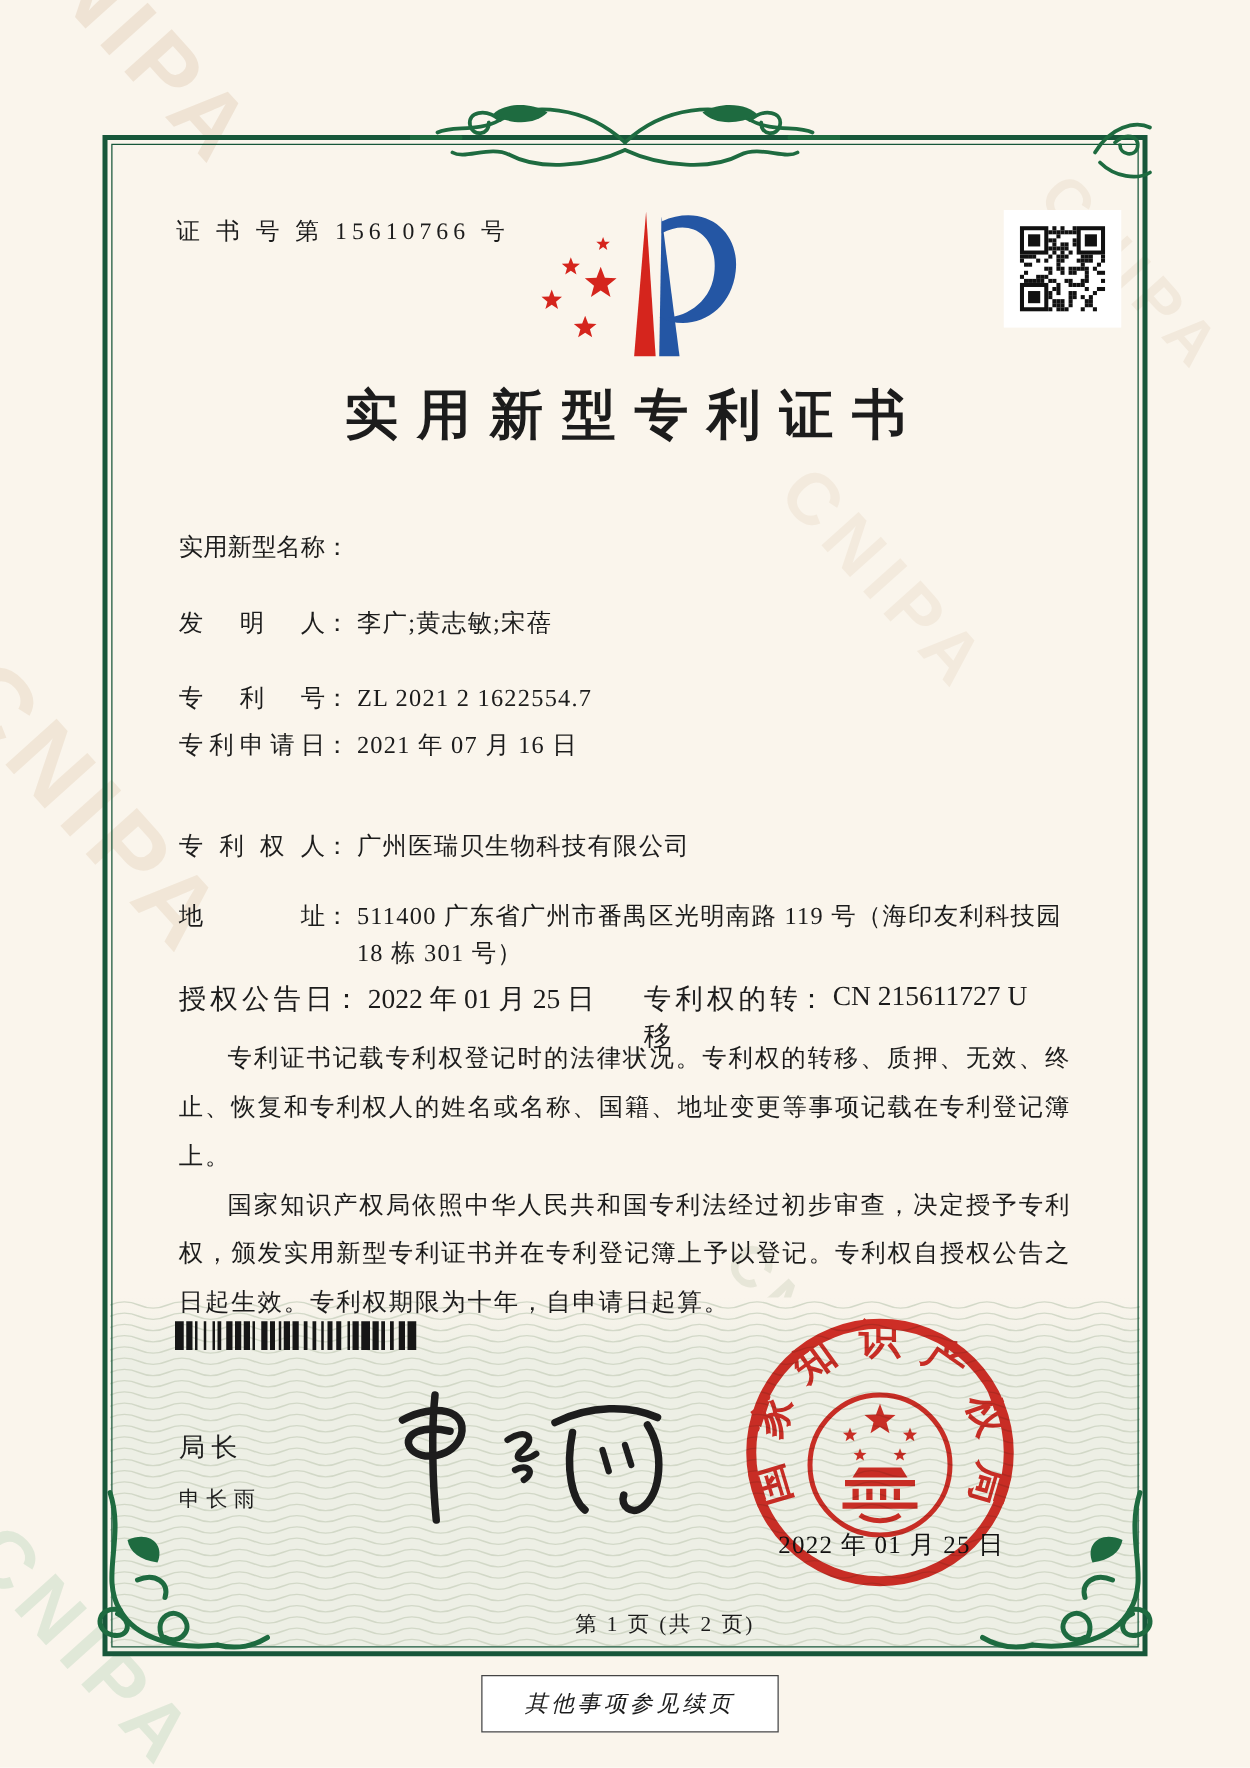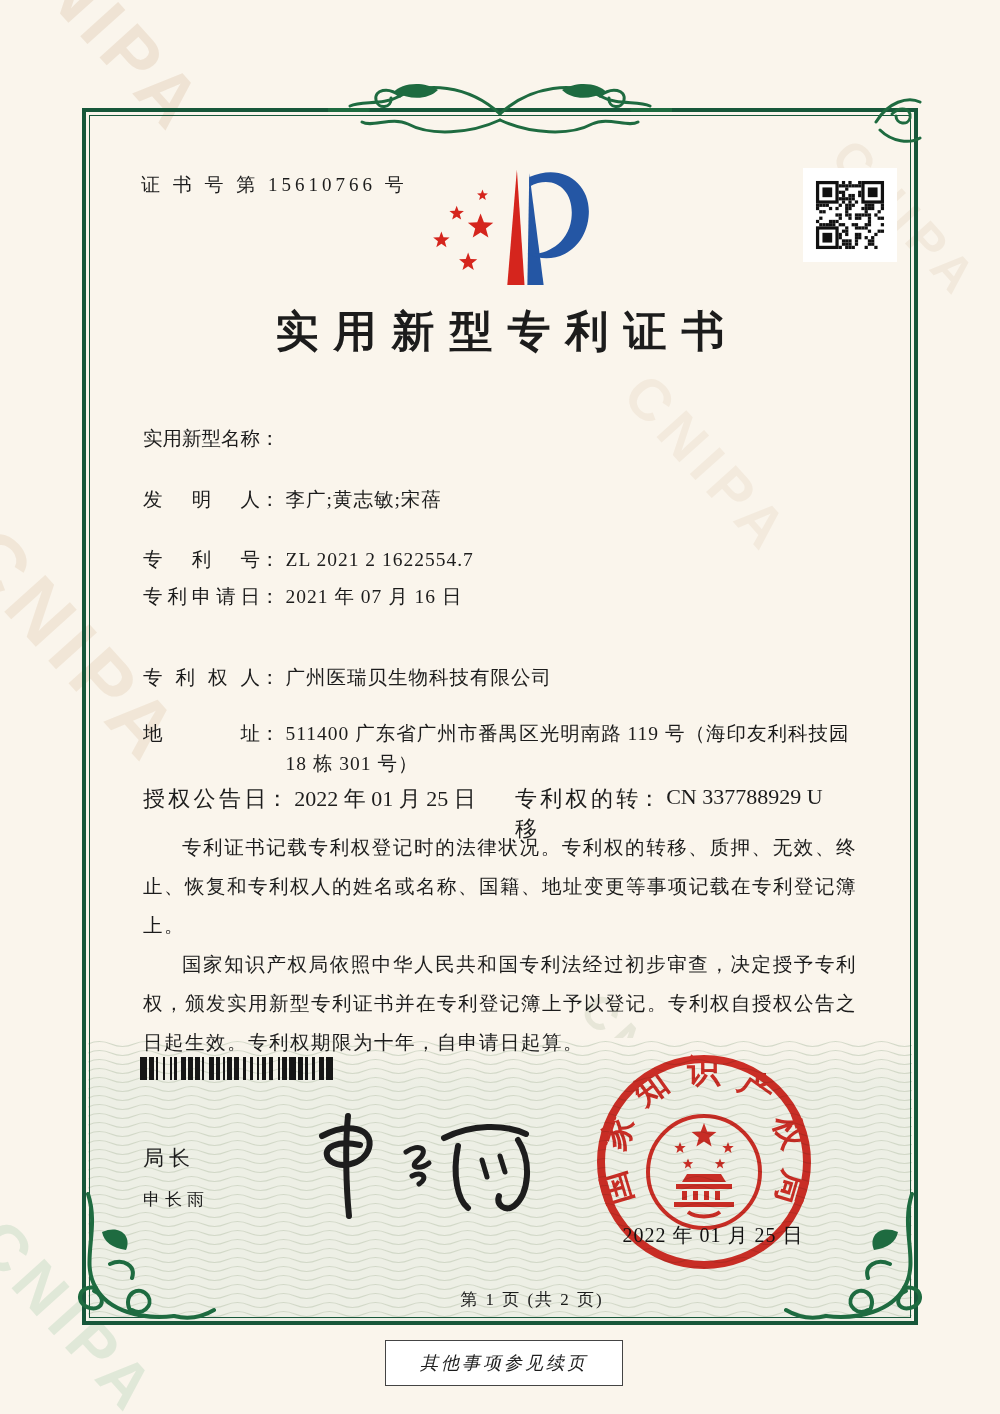--- a/index.html
+++ b/index.html
@@ -341,7 +341,7 @@
   <div class="grant-right">
     <span class="flabel5">专利权的转移</span>
       <span class="fcolon">：</span>
-    <span>CN 337788929 U</span>
+    <span>CN 215611727 U</span>
   </div>
 </div>
 

